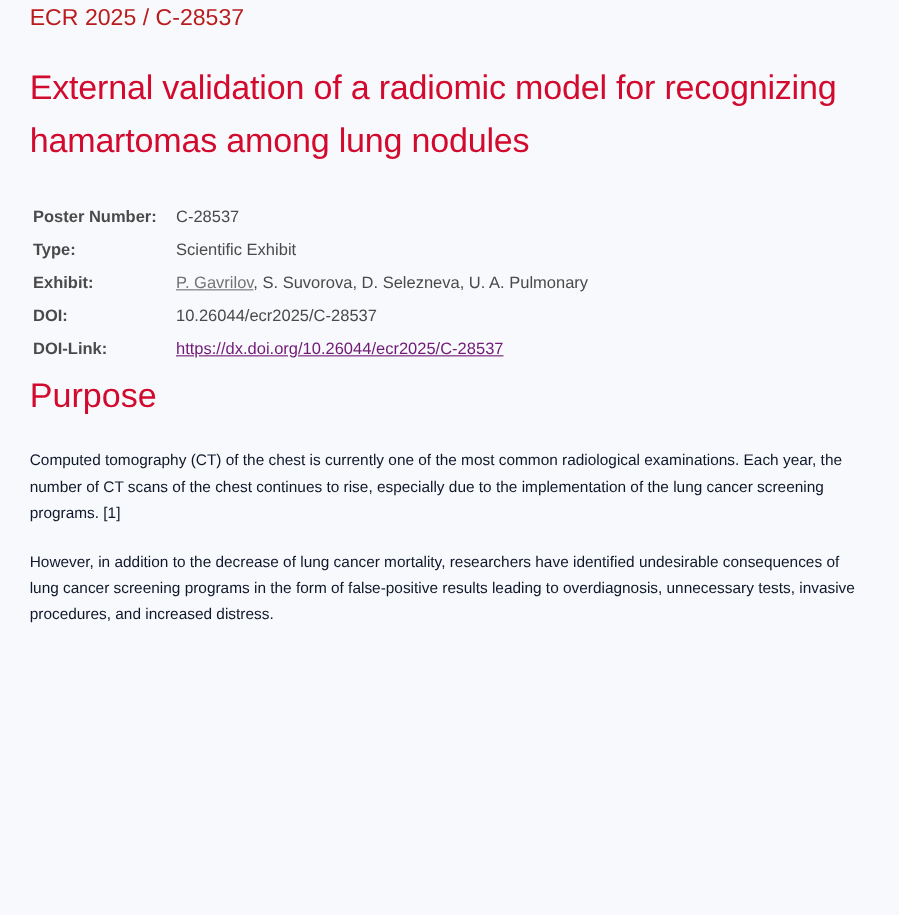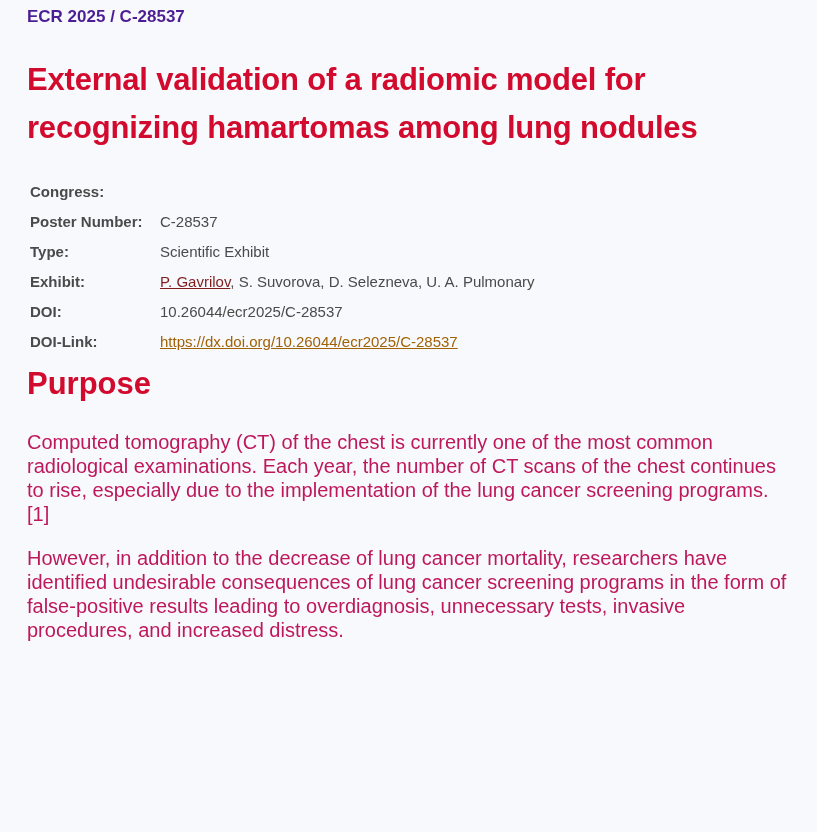--- a/index.html
+++ b/index.html
@@ -18,11 +18,10 @@
       padding: 0 27px;
     }
     .breadcrumb {
-      color: #4c1d95;
-      font-size: 17px;
+      color: #b91c1c;
+      font-size: 21px;
       line-height: 20px;
       padding-top: 7px;
-      font-weight: bold;
     }
     .title {
       color: #d20a2e;

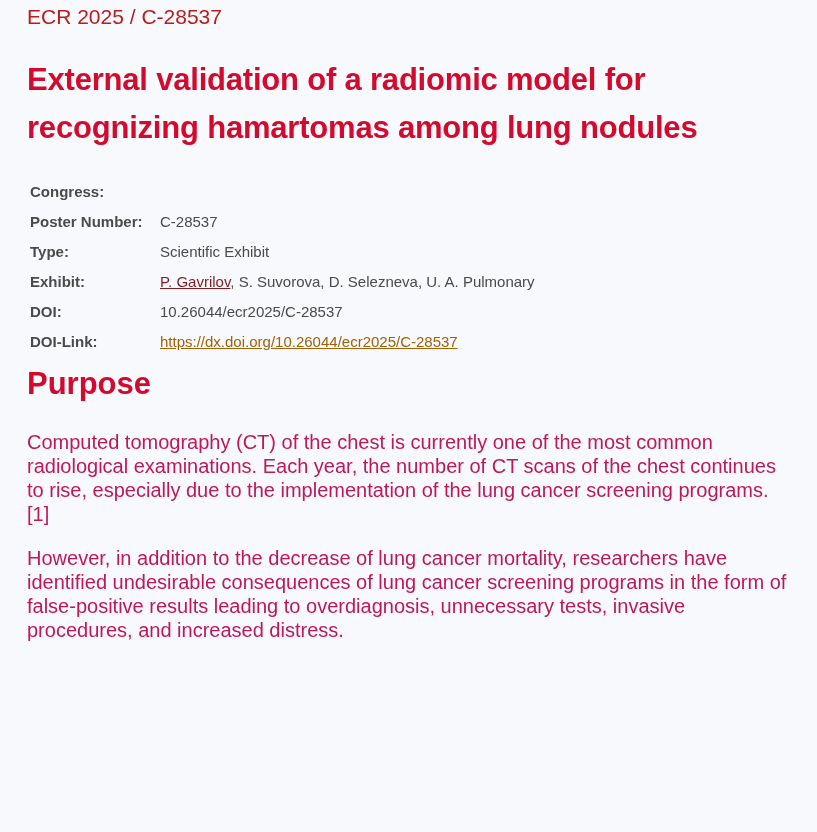--- a/index.html
+++ b/index.html
@@ -27,7 +27,7 @@
       color: #d20a2e;
       font-size: 31px;
       line-height: 48px;
-      font-weight: bold;
+      font-weight: normal;
       margin: 29px 0 0 0;
       letter-spacing: -0.2px;
     }

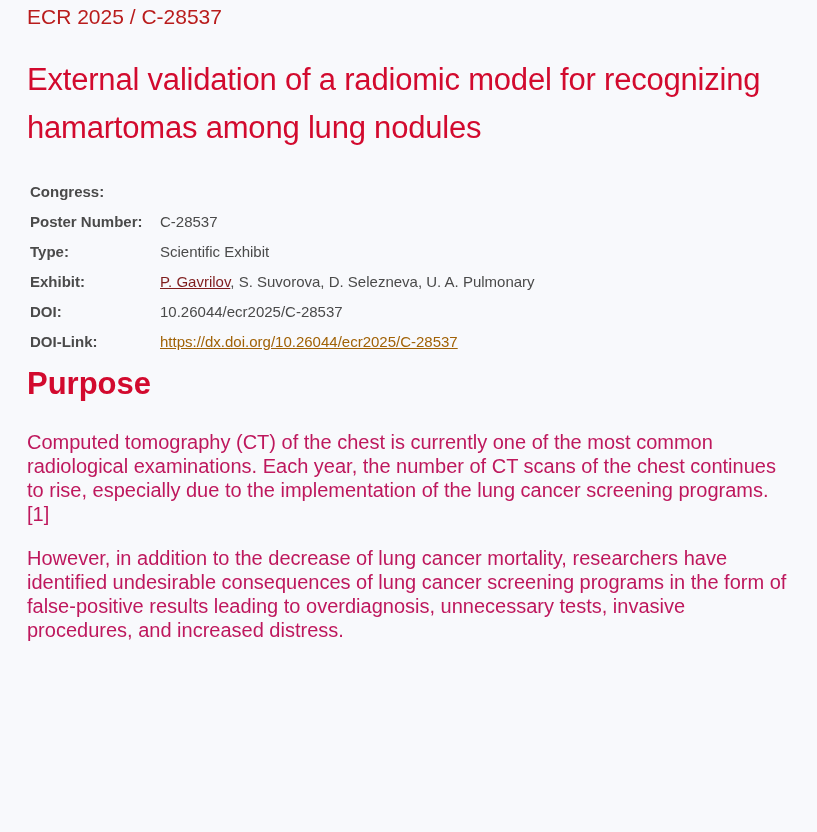--- a/index.html
+++ b/index.html
@@ -87,7 +87,6 @@
 
   <div class="meta">
     <div class="meta-row">
-      <div class="meta-label">Congress:</div>
     </div>
     <div class="meta-row">
       <div class="meta-label">Poster Number:</div>

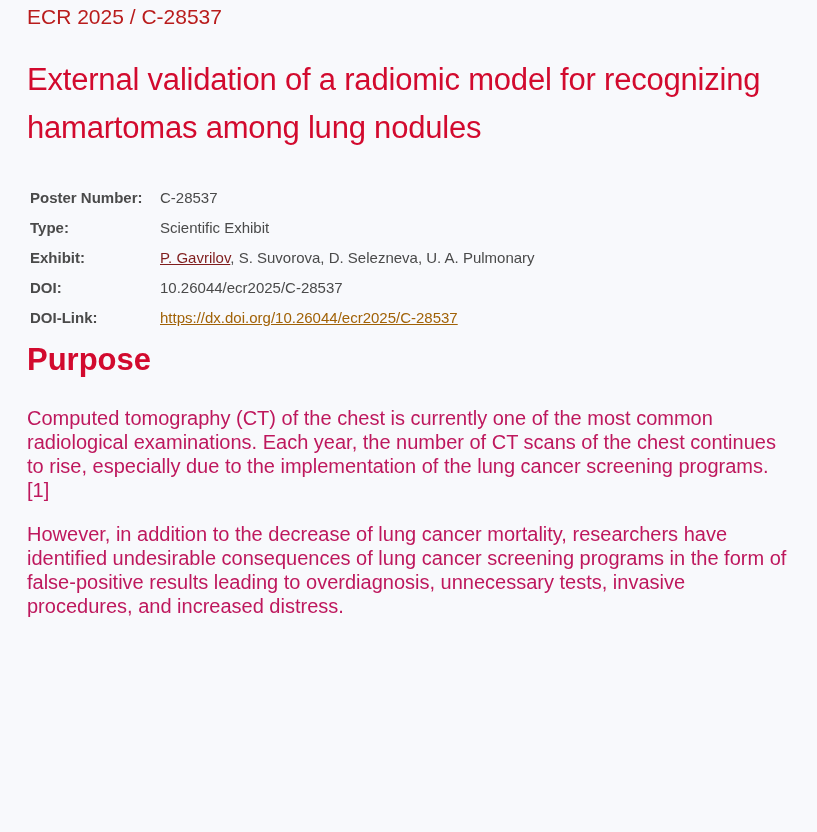--- a/index.html
+++ b/index.html
@@ -54,7 +54,7 @@
     }
     .meta-value.bold { font-weight: bold; }
     .author-link {
-      color: #7f1d1d;
+      color: #737373;
       text-decoration: underline;
     }
     .doi-link {

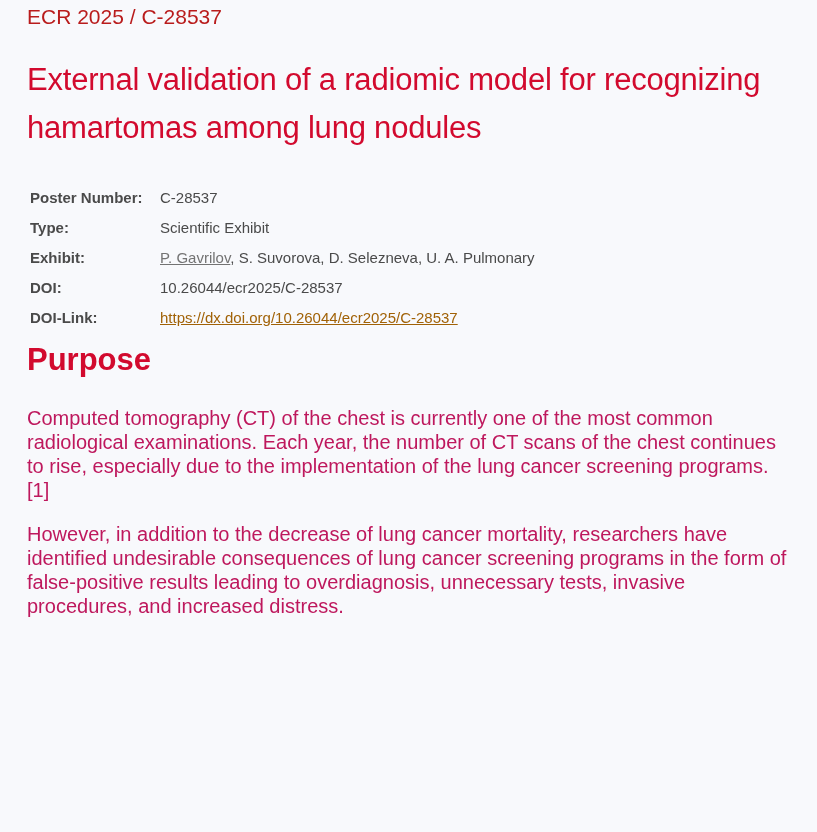--- a/index.html
+++ b/index.html
@@ -58,7 +58,7 @@
       text-decoration: underline;
     }
     .doi-link {
-      color: #a16207;
+      color: #701a75;
       text-decoration: underline;
     }
     .section-title {

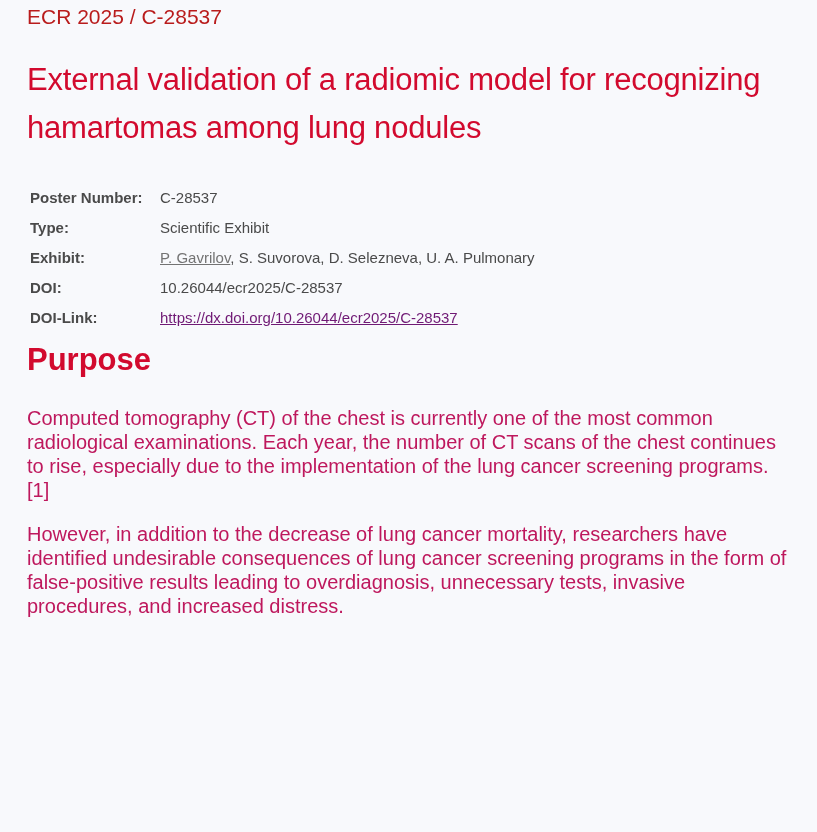--- a/index.html
+++ b/index.html
@@ -65,7 +65,7 @@
       color: #d20a2e;
       font-size: 31px;
       line-height: 40px;
-      font-weight: bold;
+      font-weight: normal;
       margin: 10px 0 0 0;
     }
     .para {

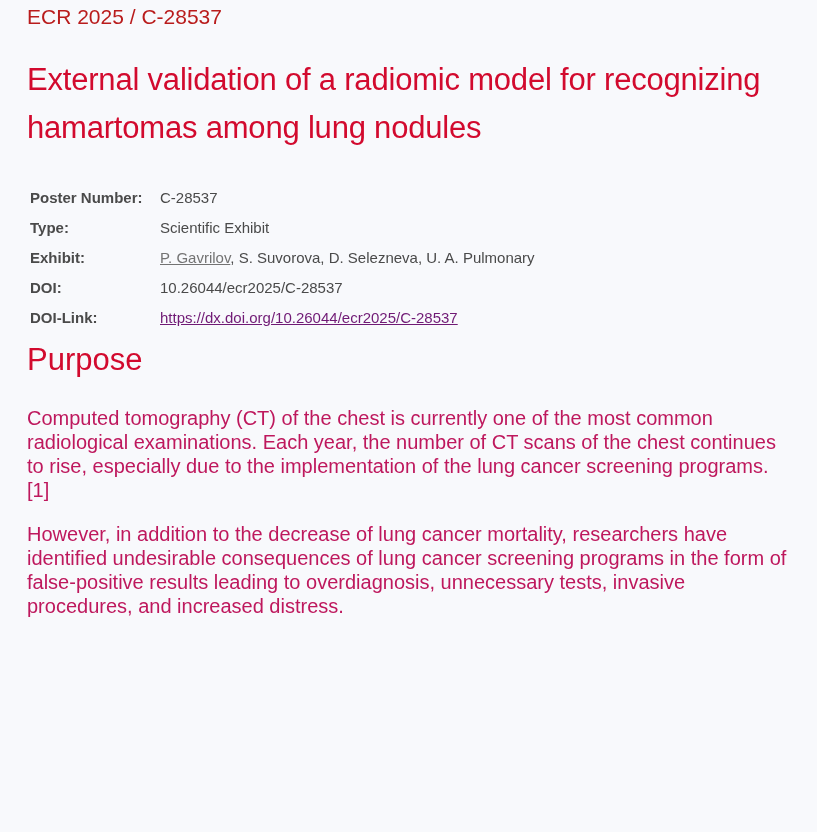--- a/index.html
+++ b/index.html
@@ -69,10 +69,10 @@
       margin: 10px 0 0 0;
     }
     .para {
-      font-size: 20px;
+      font-size: 14px;
       line-height: 24px;
       margin: 0 0 20px 0;
-      color: #be185d;
+      color: #0f172a;
     }
     .paras {
       margin-top: 26px;

